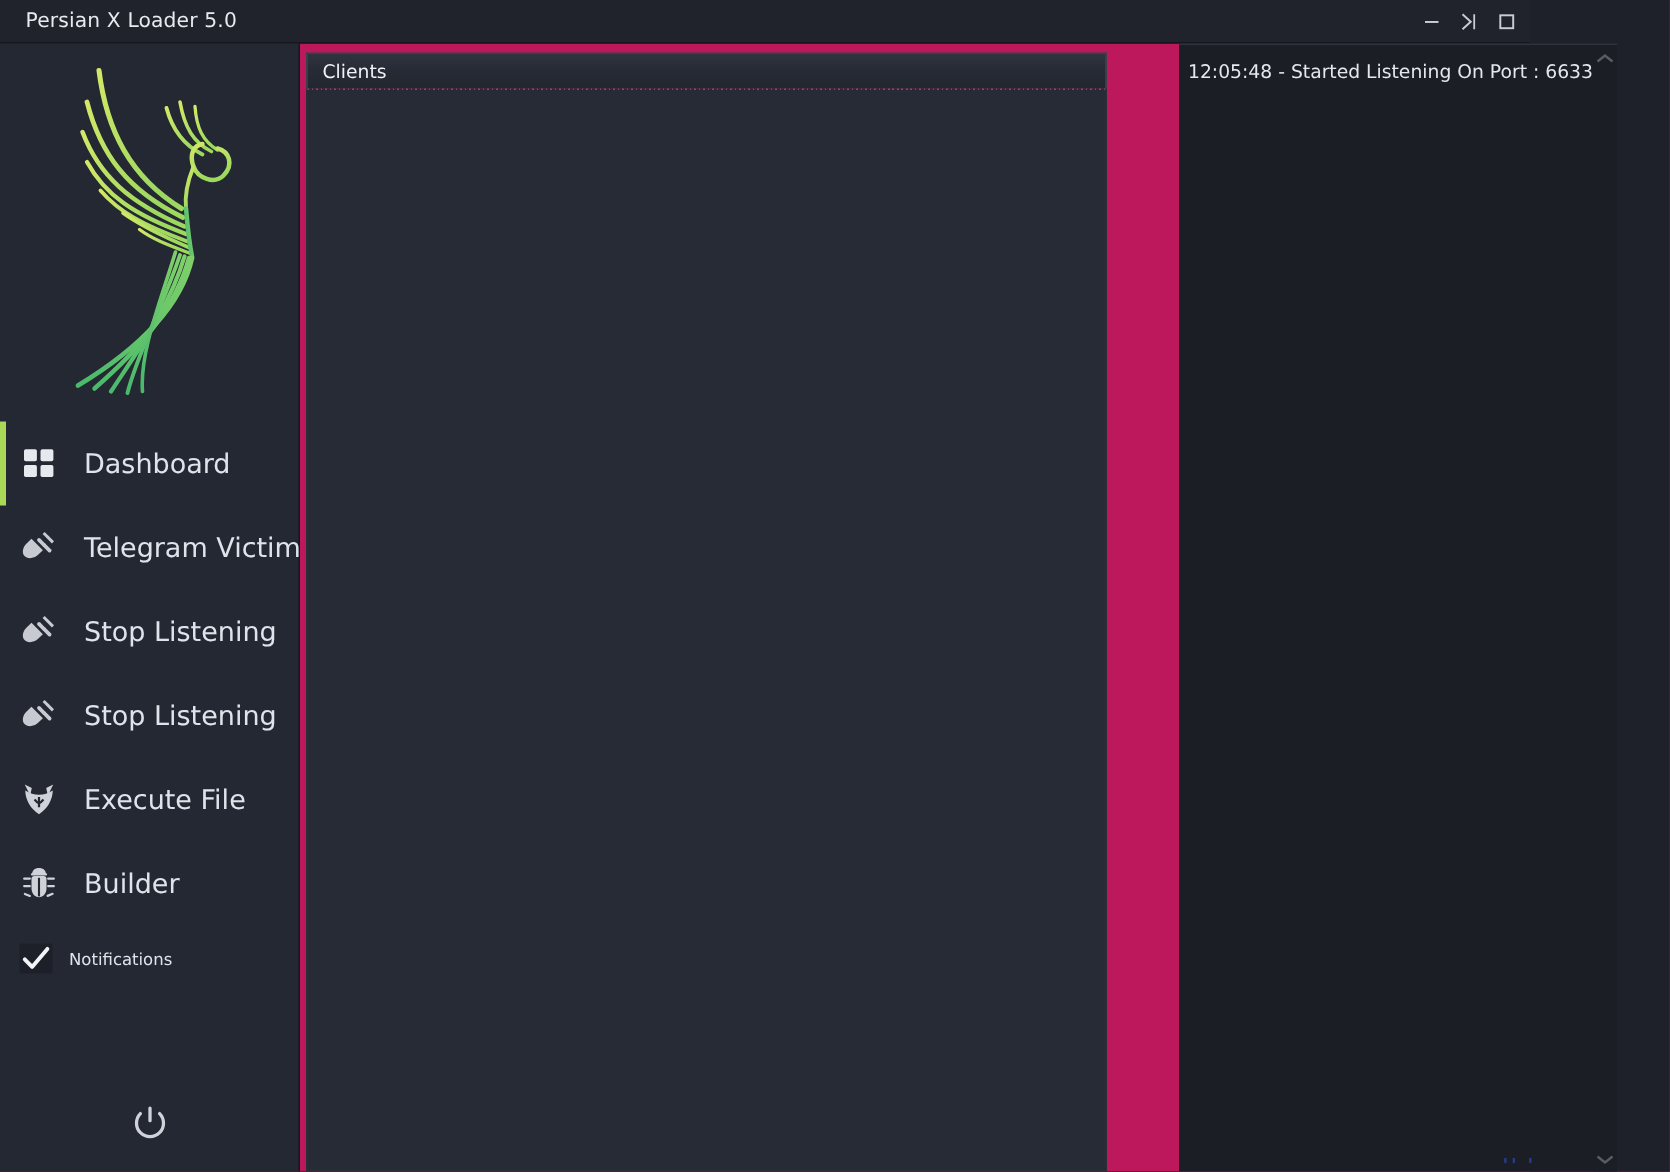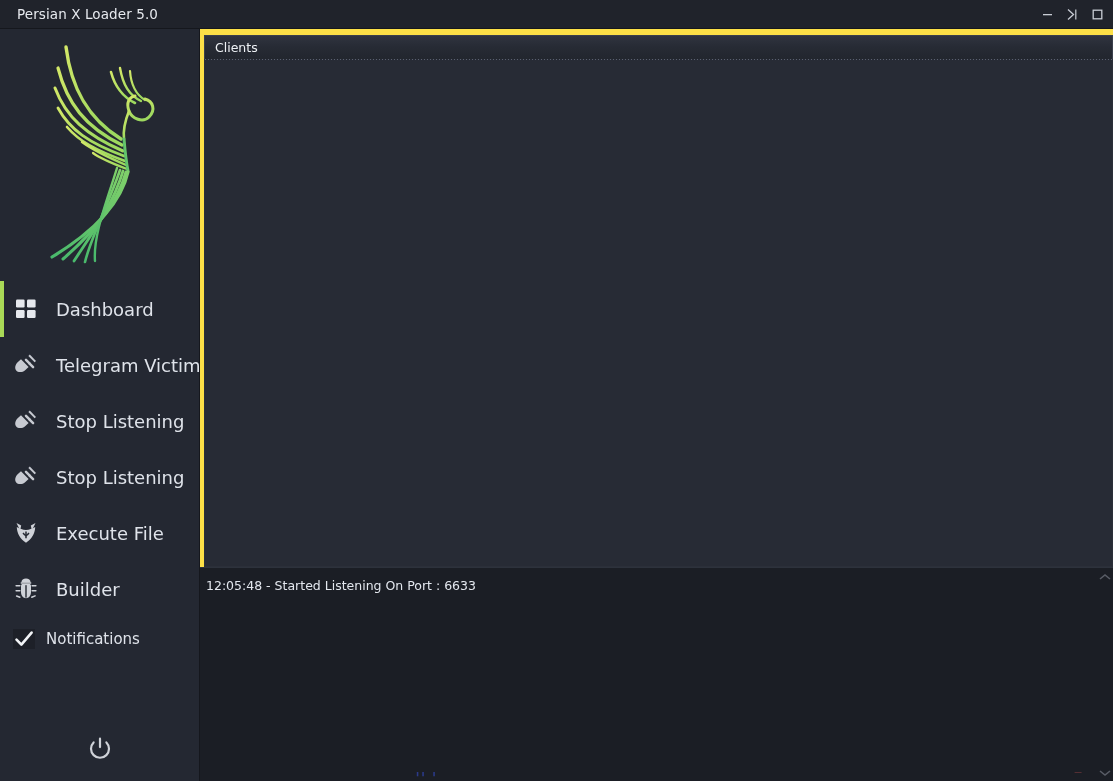--- a/index.html
+++ b/index.html
@@ -9,7 +9,7 @@
     font-family:"DejaVu Sans", sans-serif;
     overflow:hidden;
   }
-  #app { position:relative; width:1113px; height:781px; display:flex; flex-direction:column; }
+  #app { position:relative; width:1020px; height:781px; display:flex; flex-direction:column; }
 
   
   .titlebar {

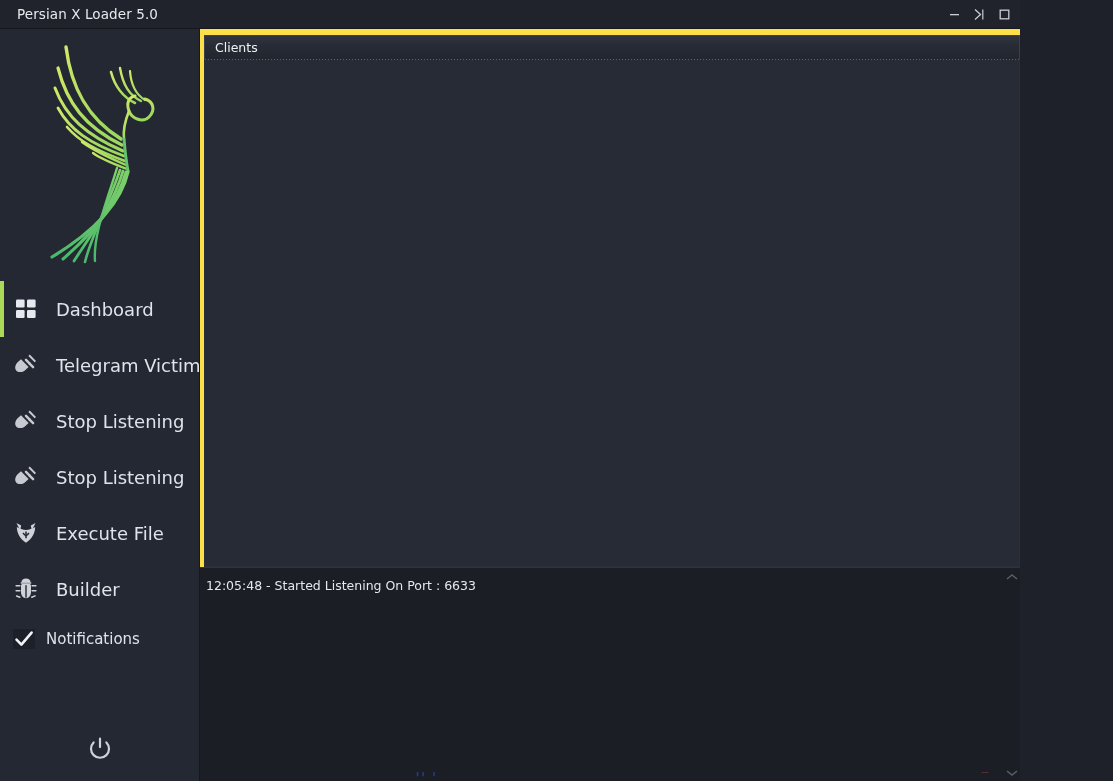--- a/index.html
+++ b/index.html
@@ -91,8 +91,9 @@
   
   .main {
     flex:1 1 auto; min-width:0;
-    display:flex; flex-direction:column;
-    background:#fde047;
+    display:flex; flex-direction:row;
+    background:#be185d;
+    gap:48px;
   }
   .clients-panel {
     flex:0 0 538px;

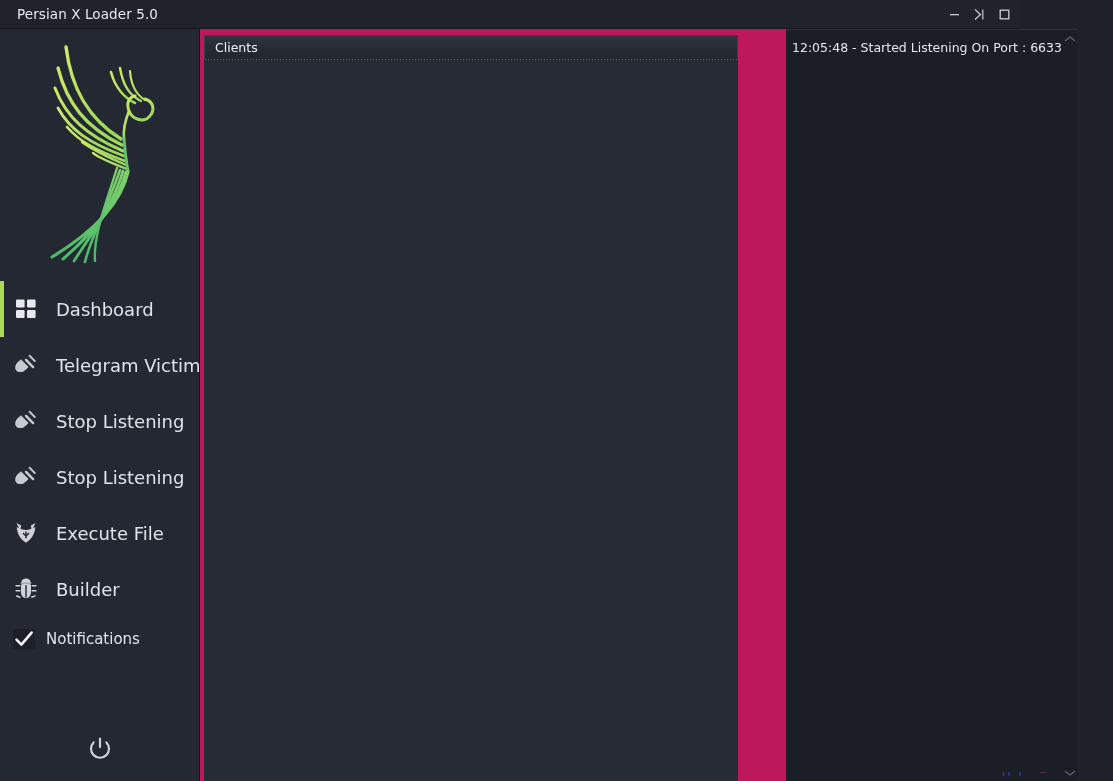--- a/index.html
+++ b/index.html
@@ -78,7 +78,7 @@
   
   .nav-item.checkrow { height:44px; padding-left:12px; }
   .nav-item.checkrow .nav-icon { width:24px; height:24px; flex:0 0 24px; margin-right:10px; }
-  .nav-item.checkrow .nav-label { font-size:15px; }
+  .nav-item.checkrow .nav-label { font-size:11px; }
 
   .nav-spacer-sm { height:12px; }
 

